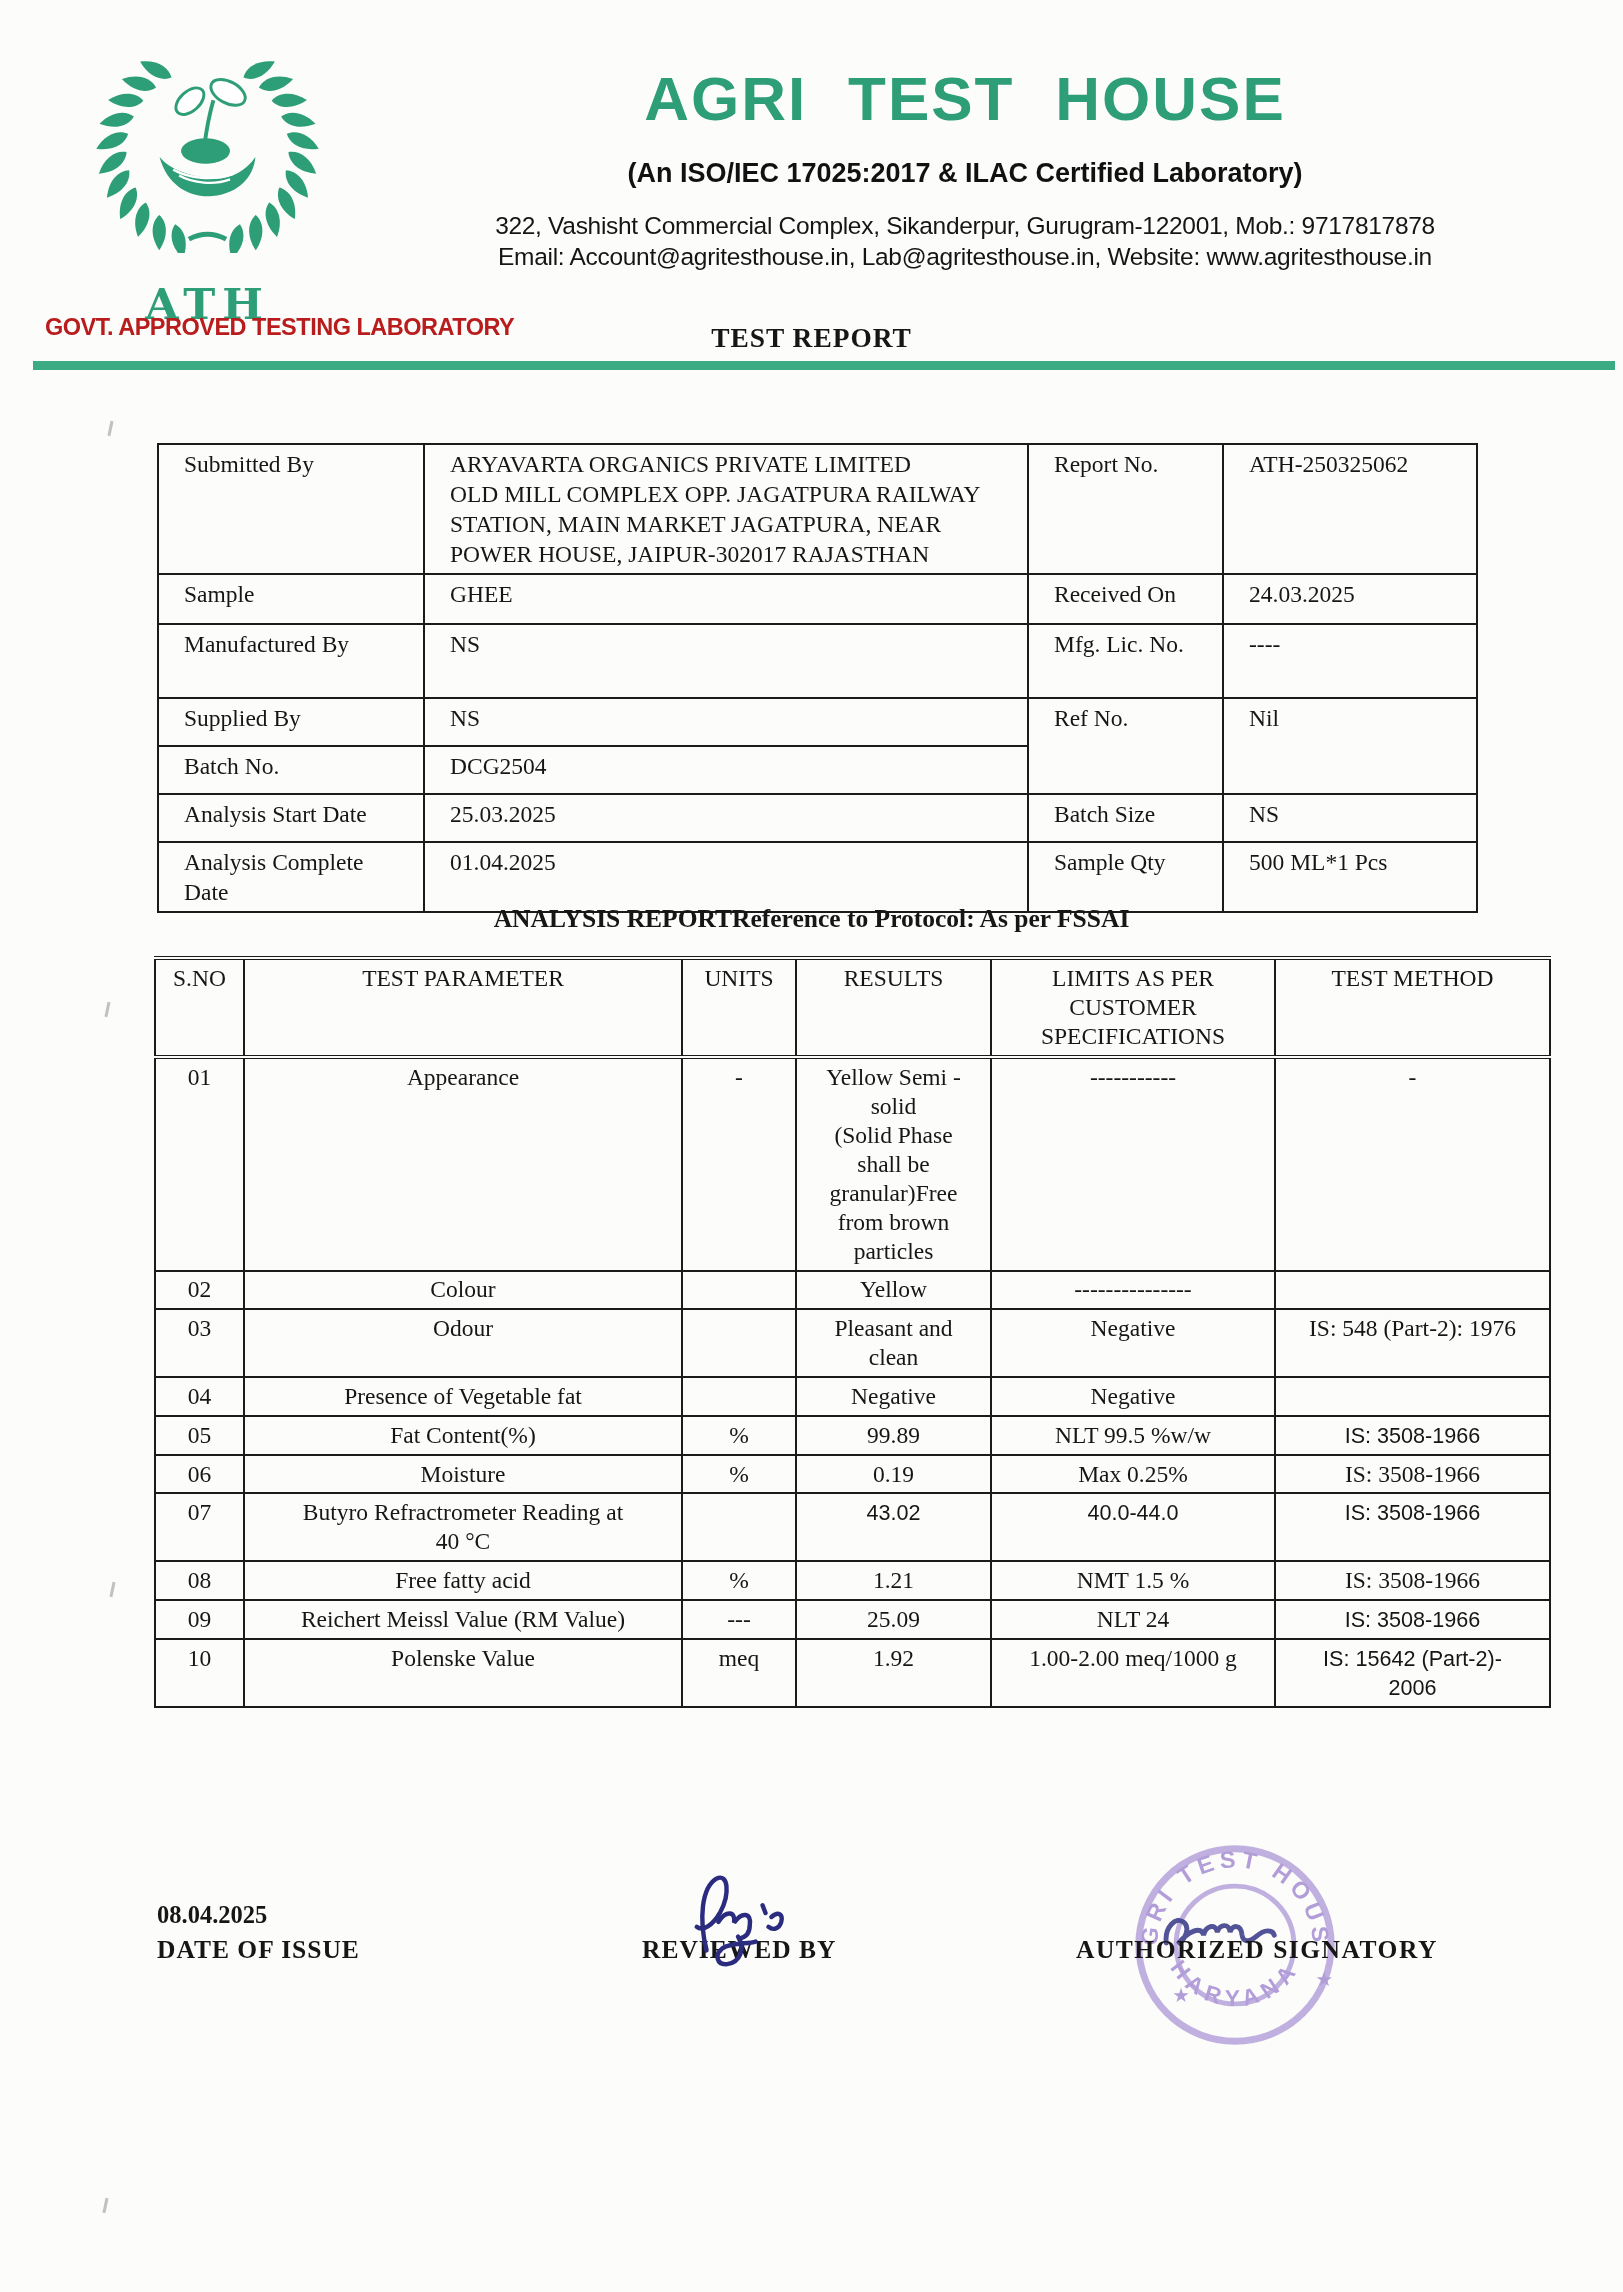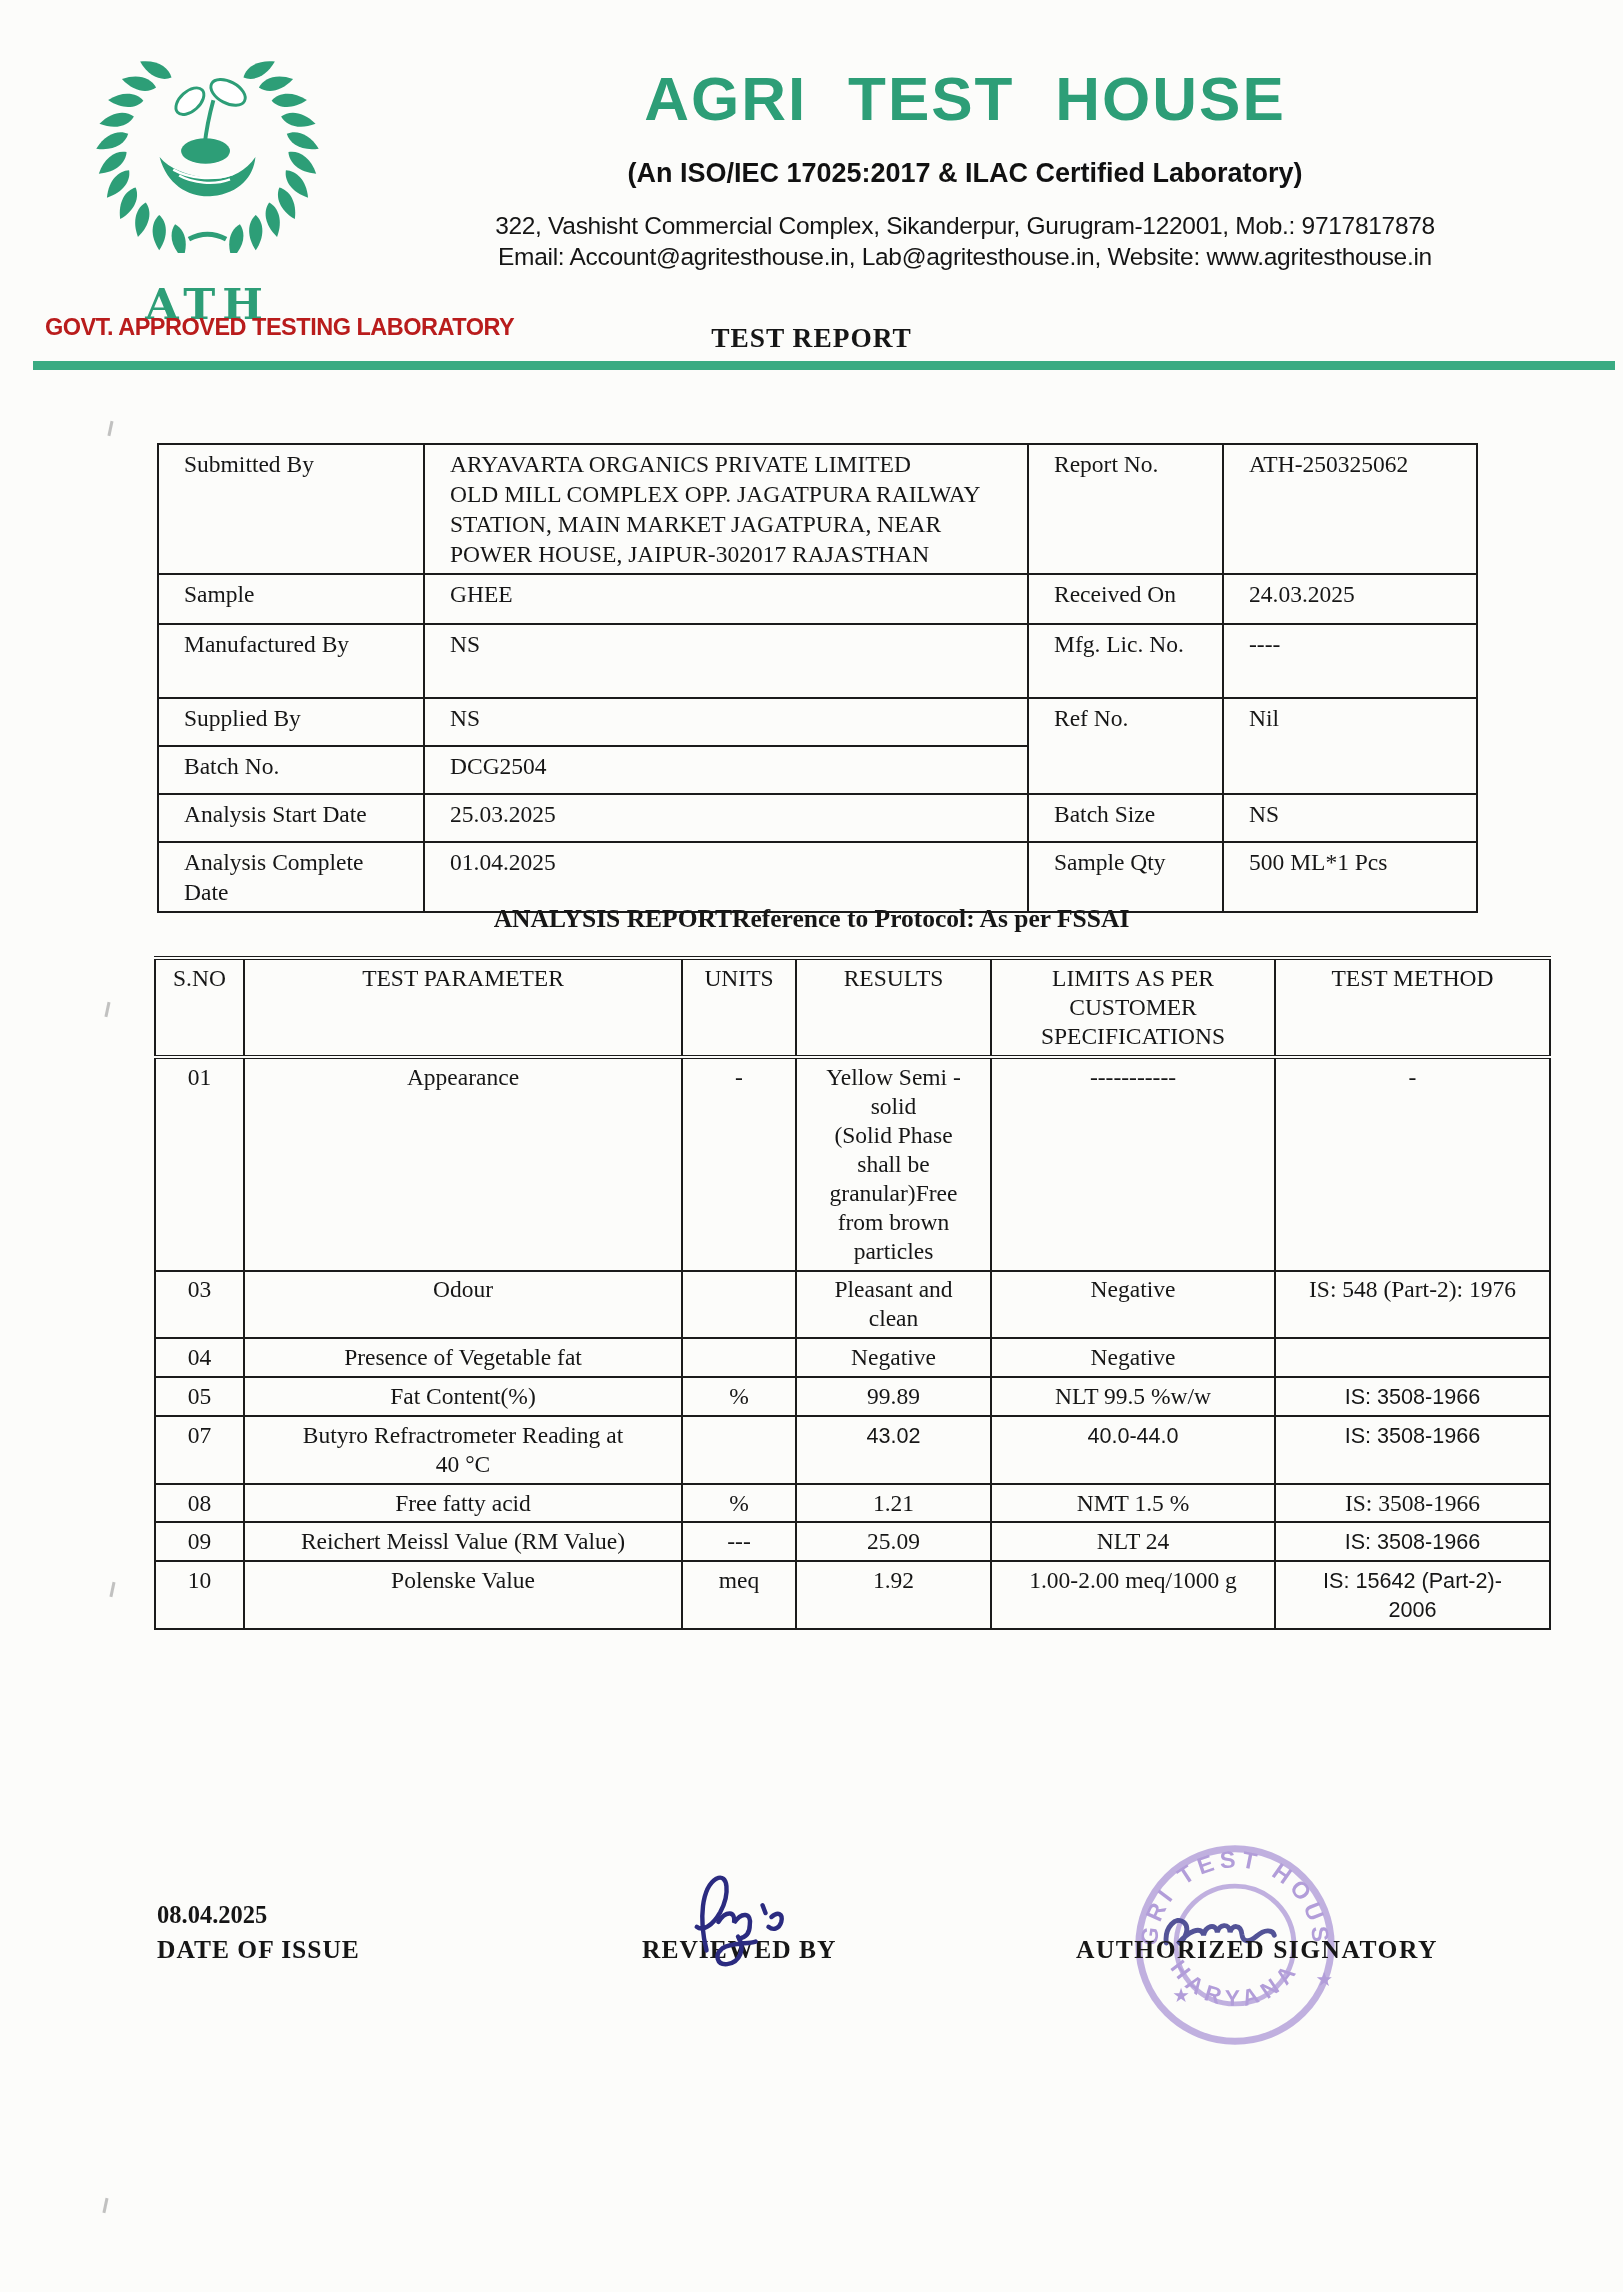--- a/index.html
+++ b/index.html
@@ -207,6 +207,14 @@
     <td>-----------</td>
     <td>-</td>
   </tr>
+  <tr style="height:36px">
+    <td>02</td>
+    <td>Colour</td>
+    <td></td>
+    <td>Yellow</td>
+    <td>---------------</td>
+    <td></td>
+  </tr>
   <tr style="height:61px">
     <td>03</td>
     <td>Odour</td>

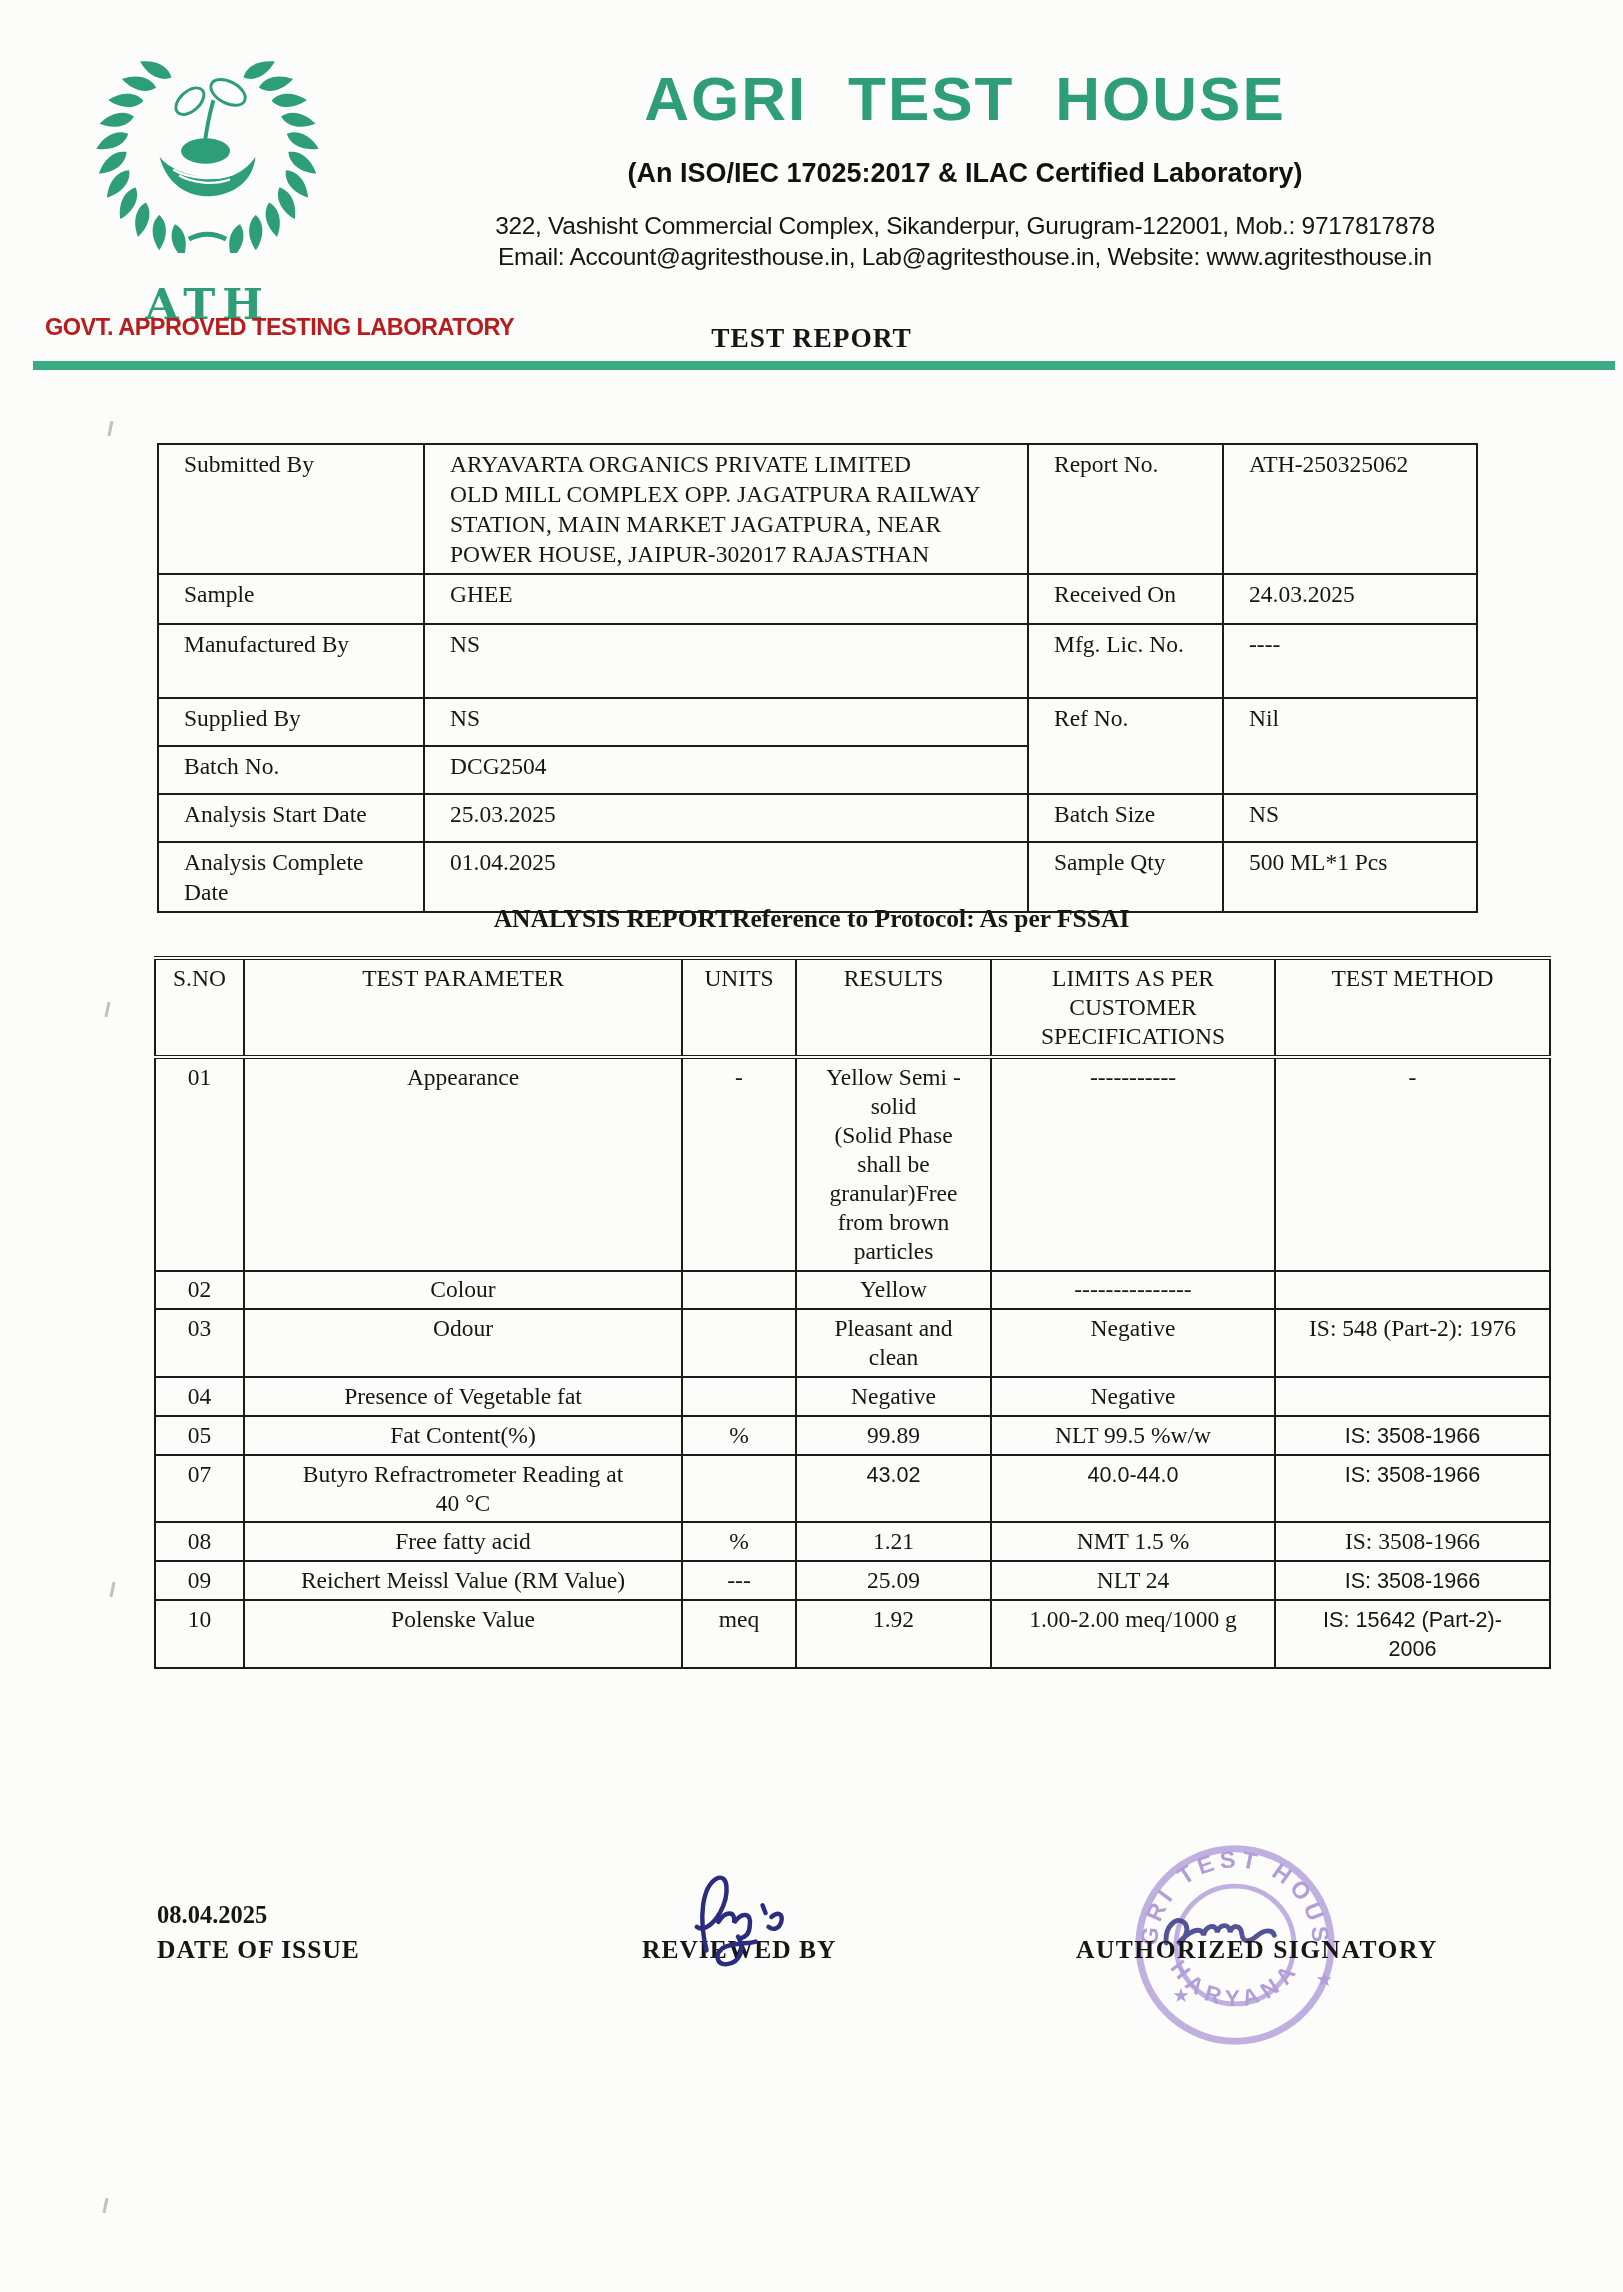--- a/index.html
+++ b/index.html
@@ -240,6 +240,14 @@
     <td>NLT 99.5 %w/w</td>
     <td class="sans">IS: 3508-1966</td>
   </tr>
+  <tr style="height:34px">
+    <td>06</td>
+    <td>Moisture</td>
+    <td>%</td>
+    <td>0.19</td>
+    <td>Max 0.25%</td>
+    <td>IS: 3508-1966</td>
+  </tr>
   <tr style="height:63px">
     <td>07</td>
     <td class="preline">Butyro Refractrometer Reading at

